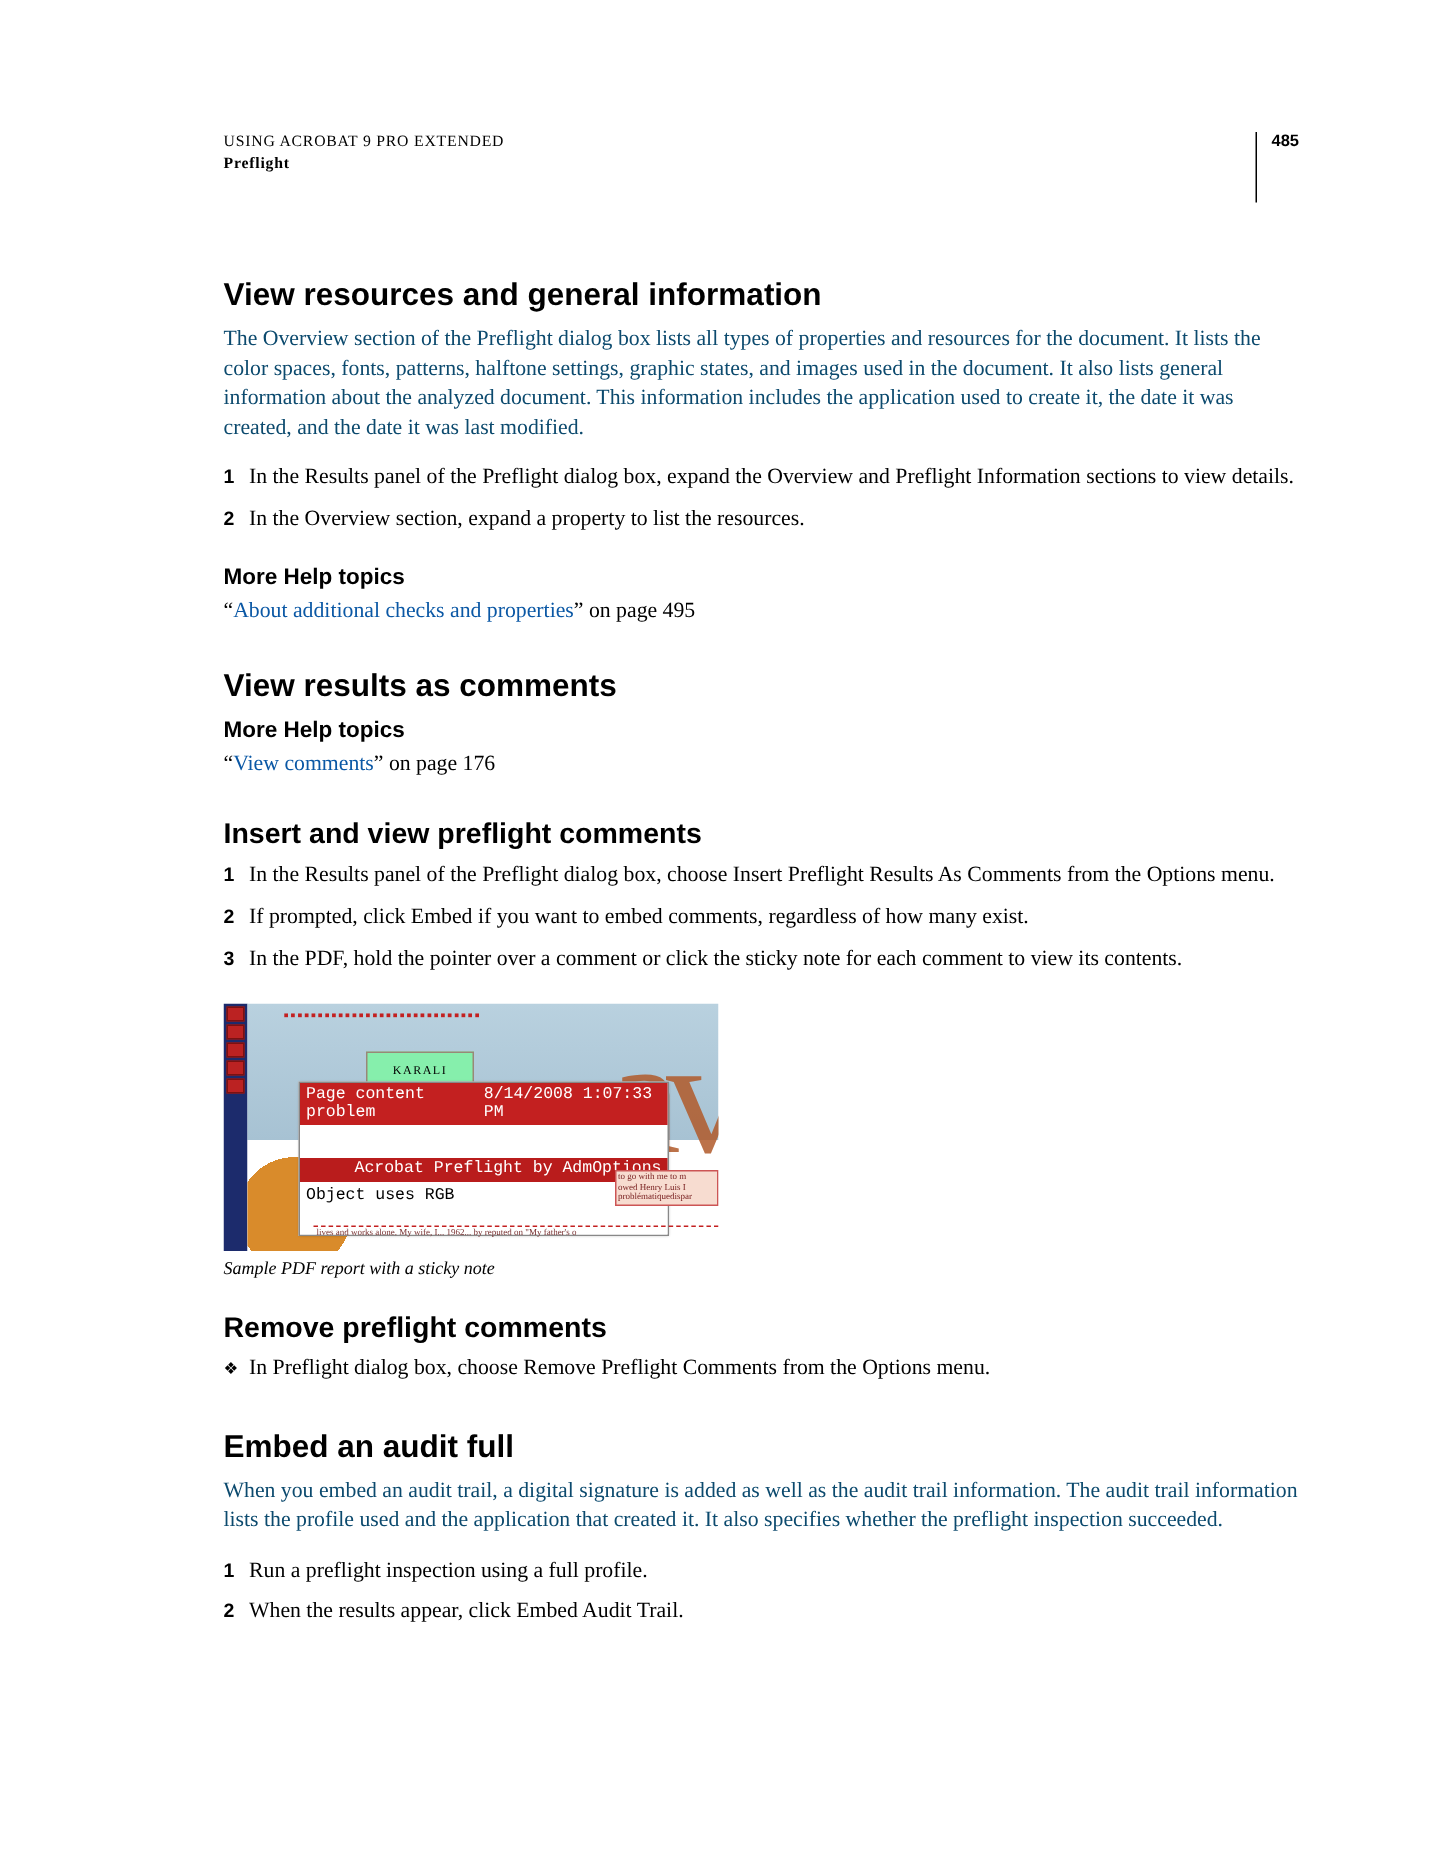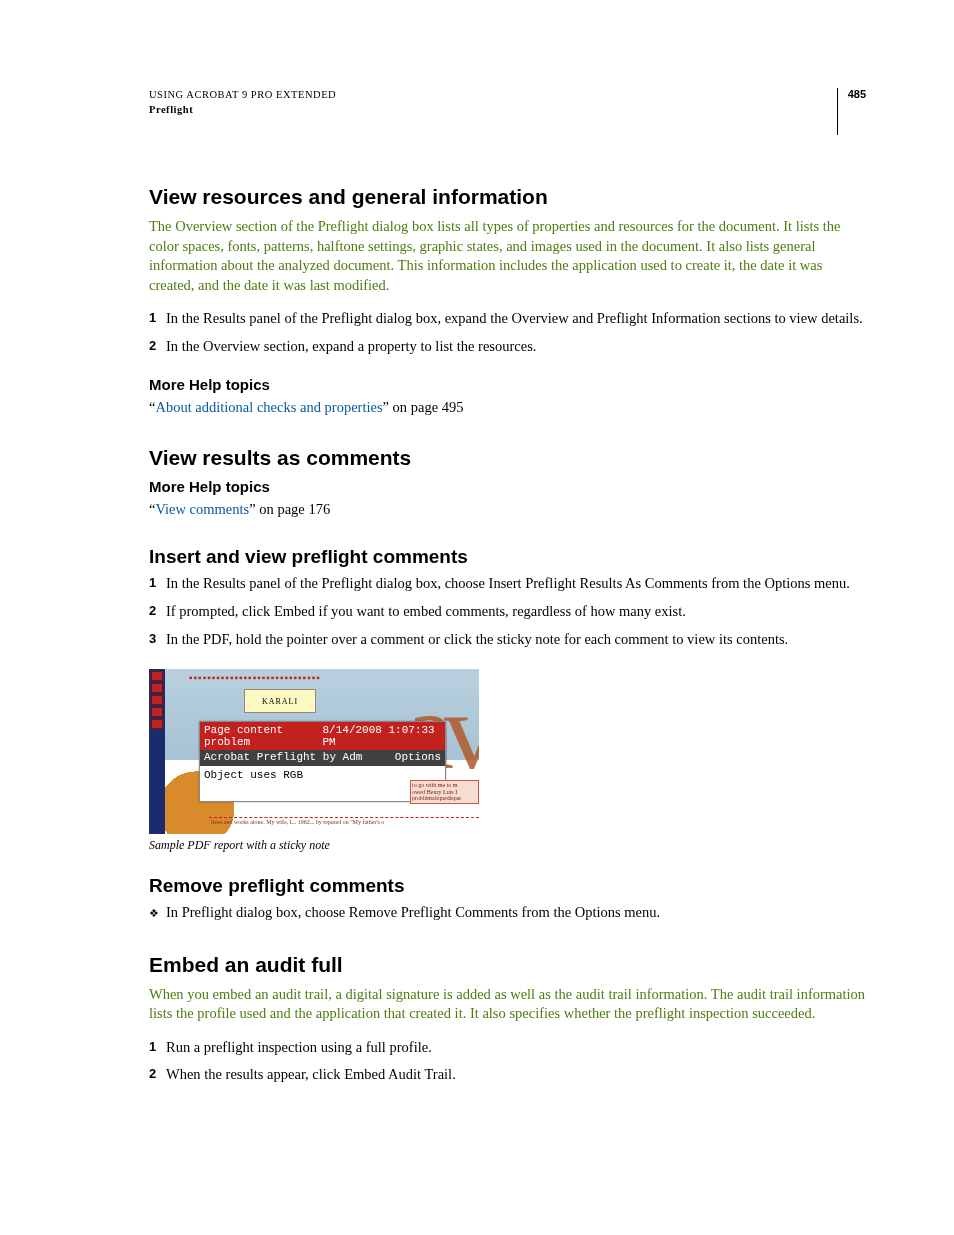--- a/index.html
+++ b/index.html
@@ -51,7 +51,7 @@
     font-size: 14.5px;
     line-height: 1.35;
     margin: 0 0 14px 0;
-    color: #4d7c0f;
+    color: #0c4a6e;
   }
   ol.steps {
     list-style: none;

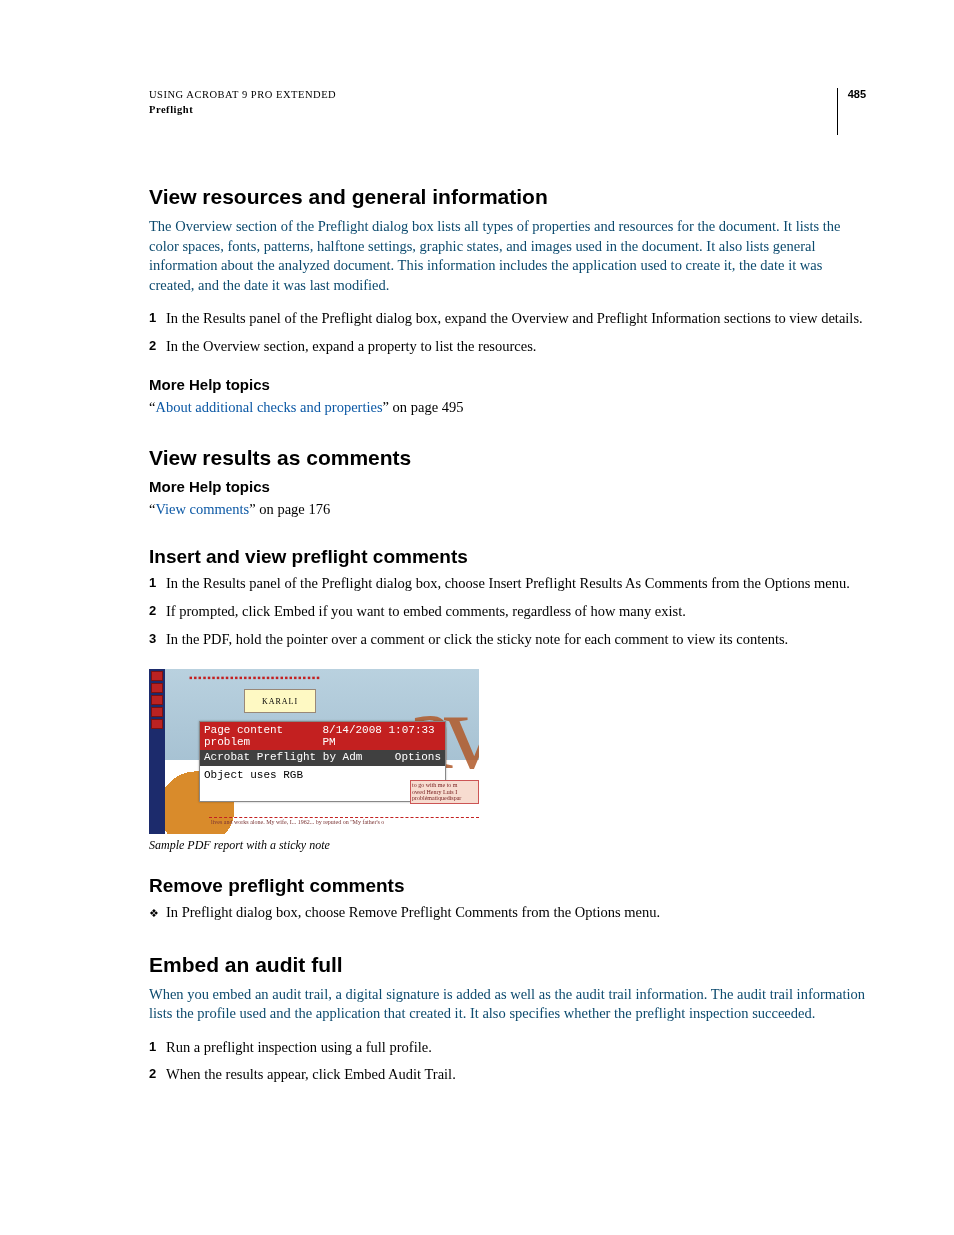--- a/index.html
+++ b/index.html
@@ -205,9 +205,9 @@
   }
   .figure .smallbox {
     position:absolute;
-    left:95px; top:20px;
+    left:95px; top:32px;
     width:70px; height:22px;
-    background:#fef9c3;
+    background:#86efac;
     border:1px solid #987;
     font-size:8px;
     display:flex;align-items:center;justify-content:center;

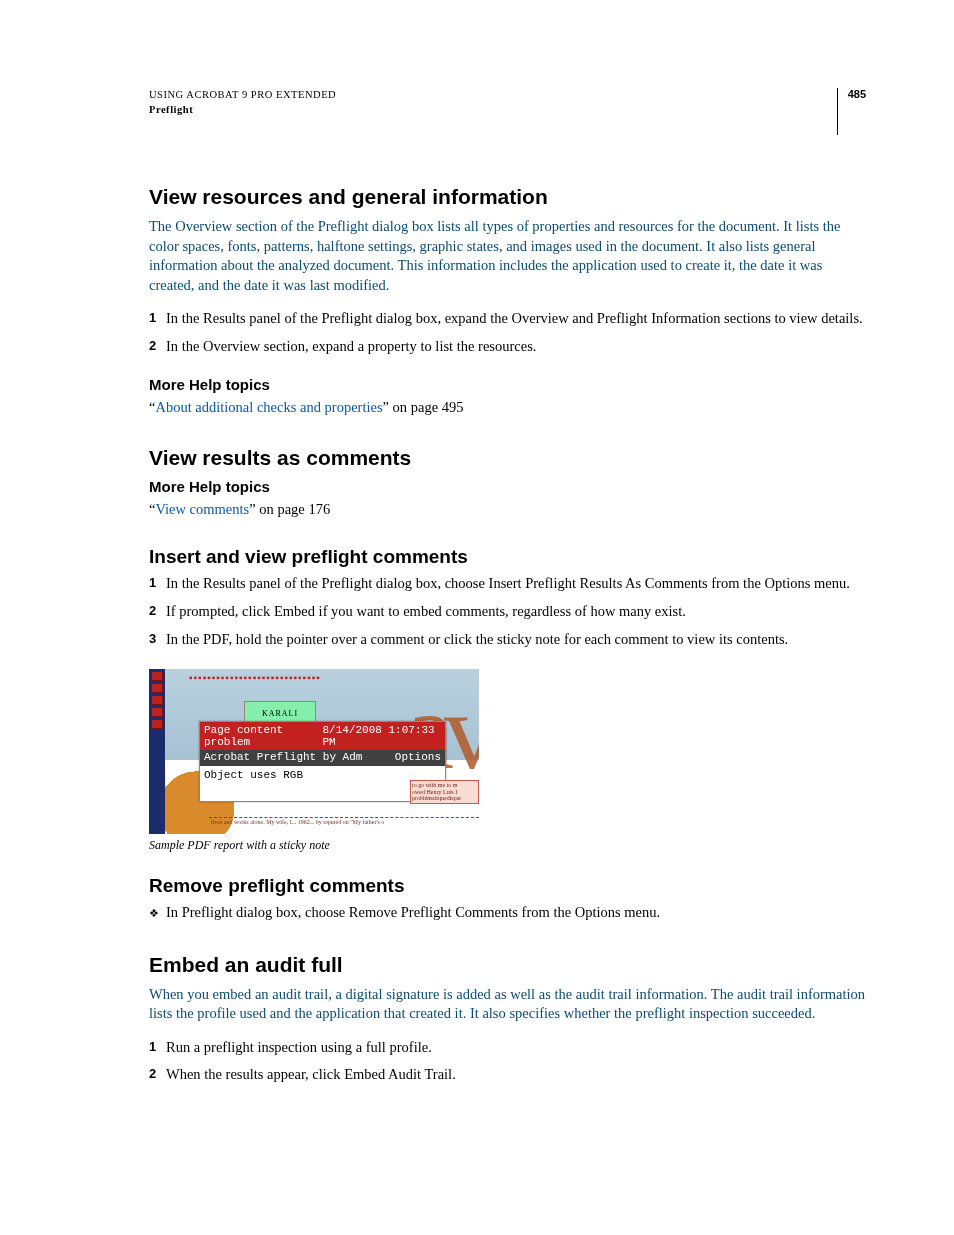--- a/index.html
+++ b/index.html
@@ -185,11 +185,12 @@
     justify-content: space-between;
   }
   .figure .popup .sub {
-    background: #404040;
+    background: #b91c1c;
     color: #fff;
     padding: 1px 4px 3px 4px;
     display:flex;
-    justify-content: space-between;
+    justify-content: flex-end;
+    margin-top: 22px;
   }
   .figure .popup .content {
     padding: 3px 4px 20px 4px;

